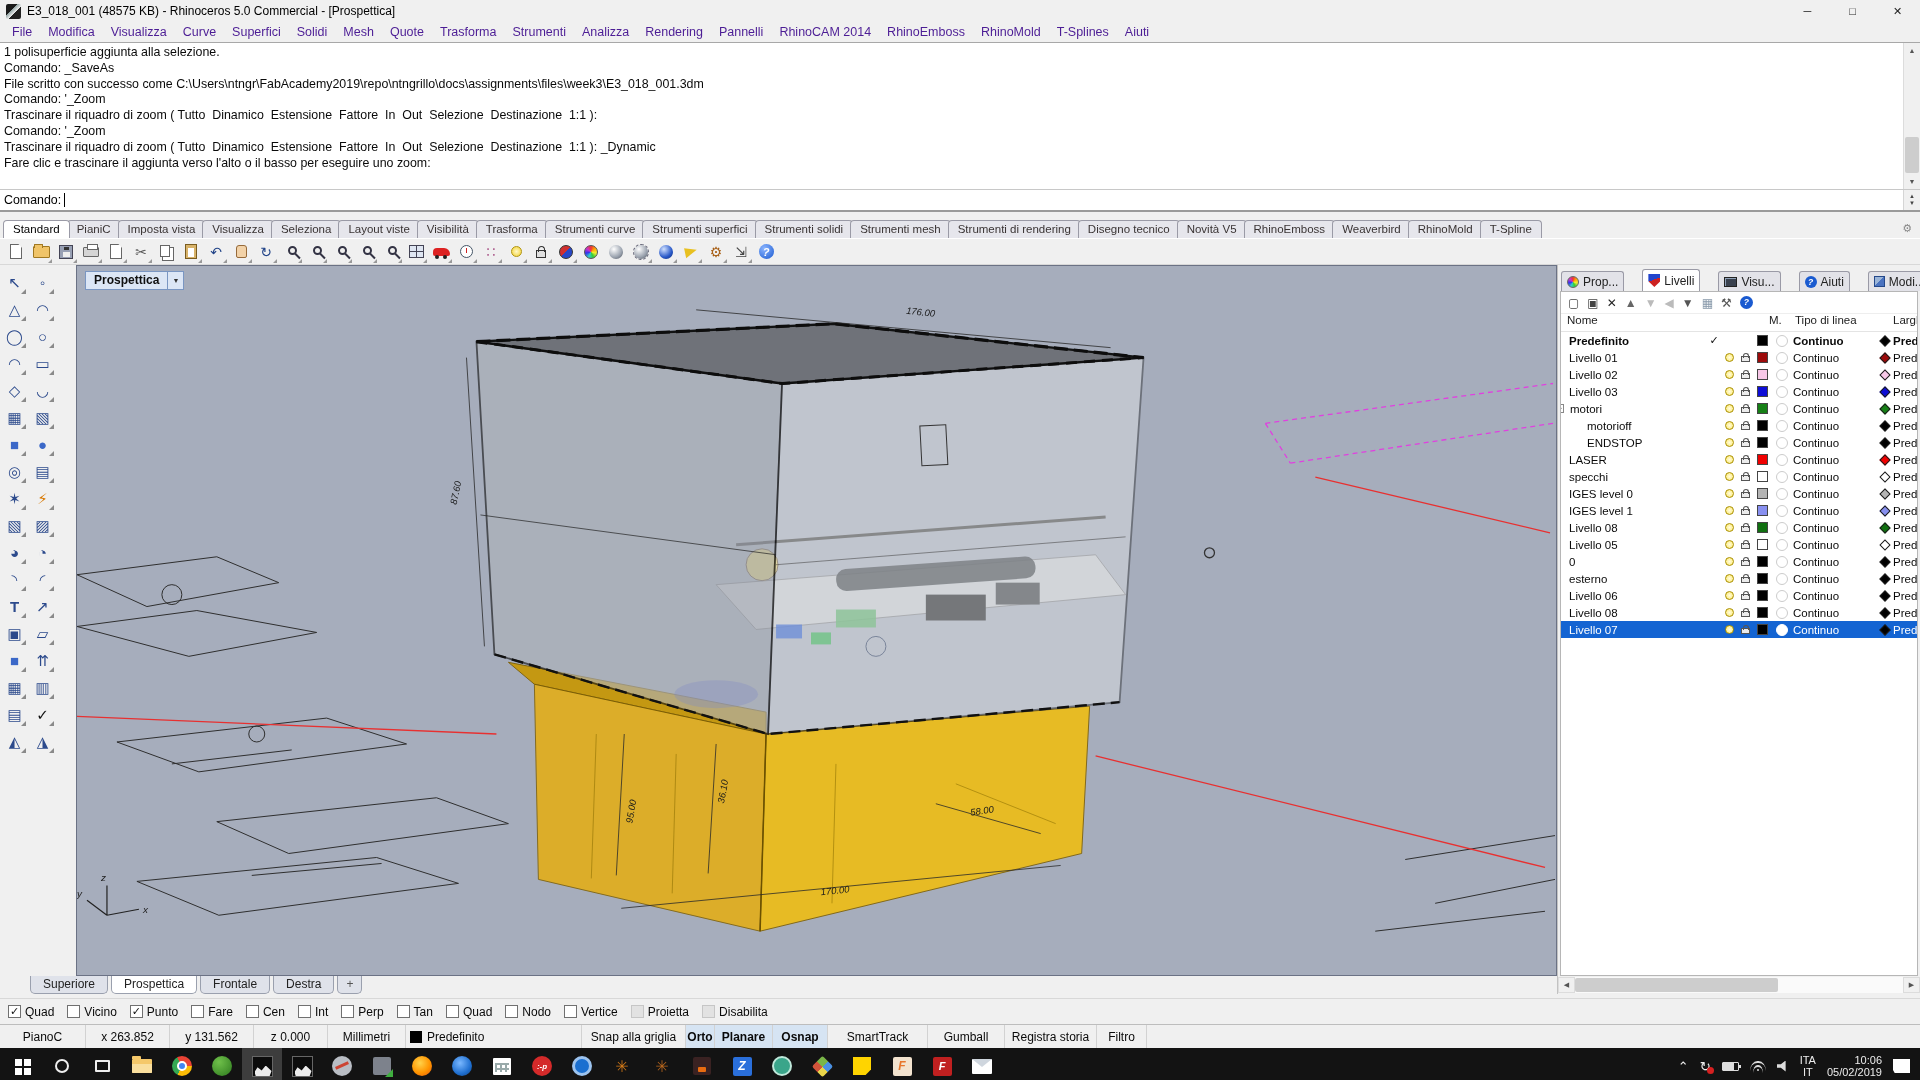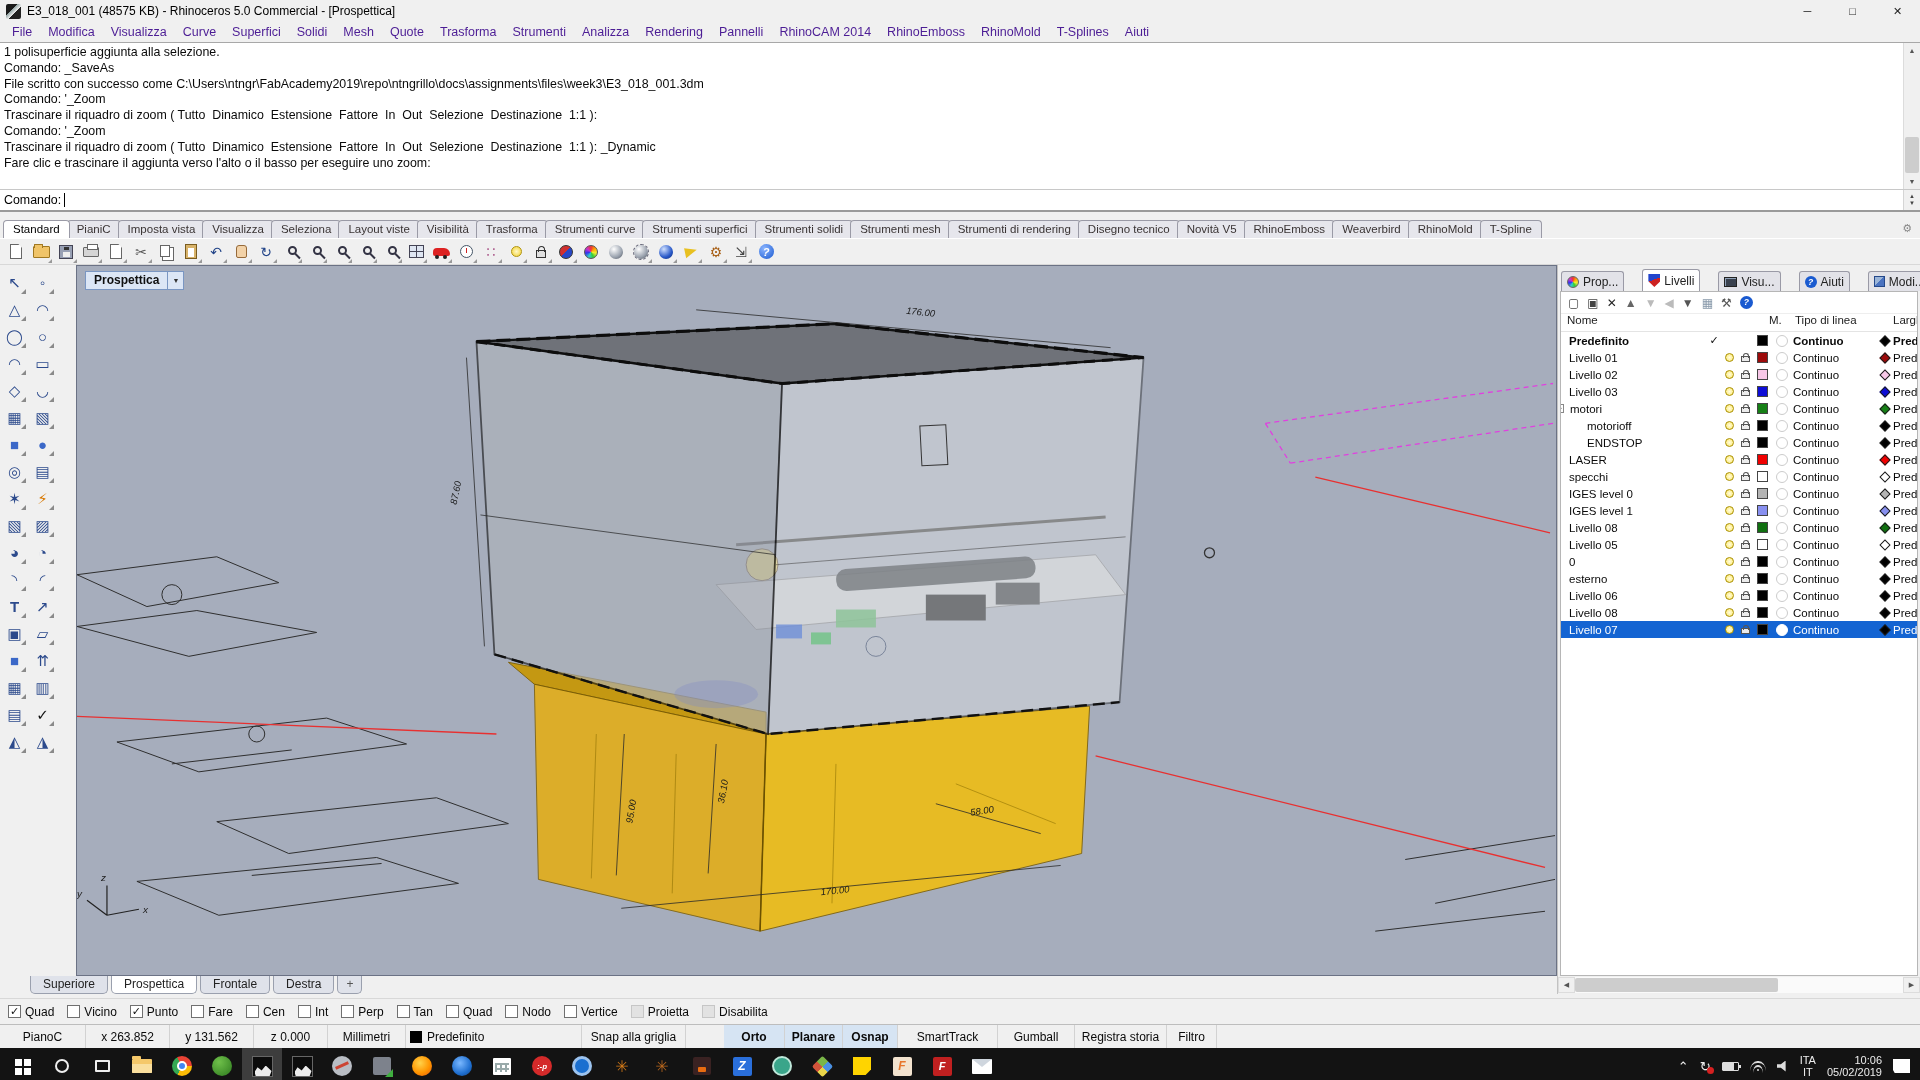--- a/index.html
+++ b/index.html
@@ -1080,7 +1080,7 @@
     <span class="sc" style="width: 104px;">
       <span>Snap alla griglia</span>
     </span>
-    <span class="sc hl" style="width: 61px; margin-left: 38px;">
+    <span class="sc hl" style="width: 29px;">
       <span>Orto</span>
     </span>
     <span class="sc hl" style="width: 58px;">

